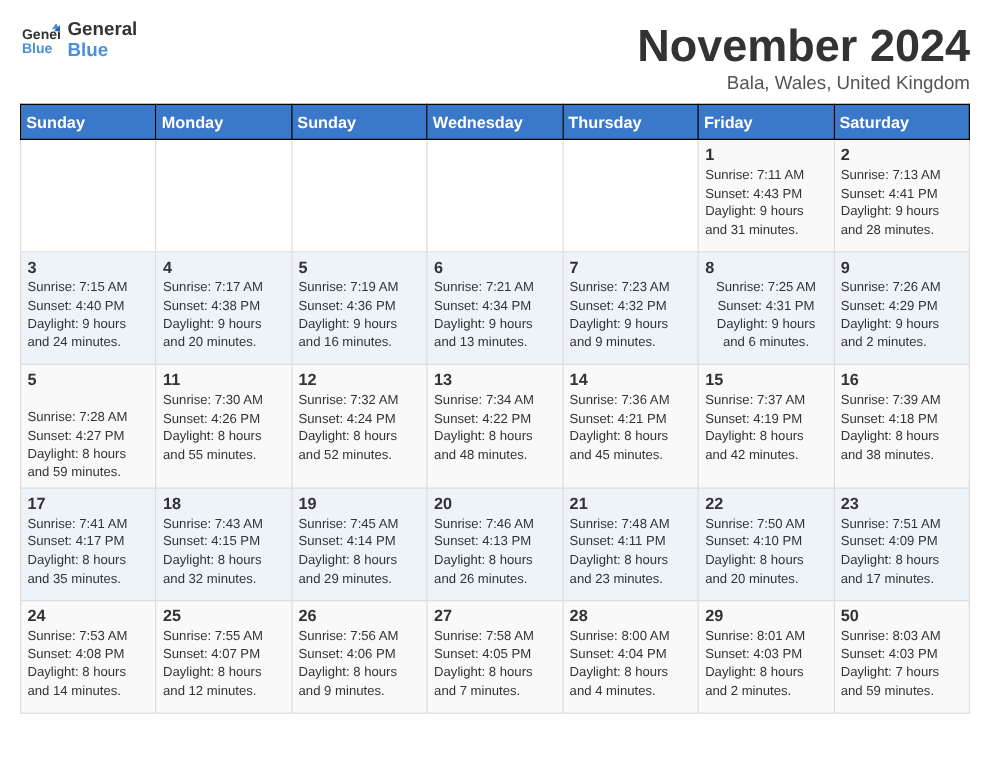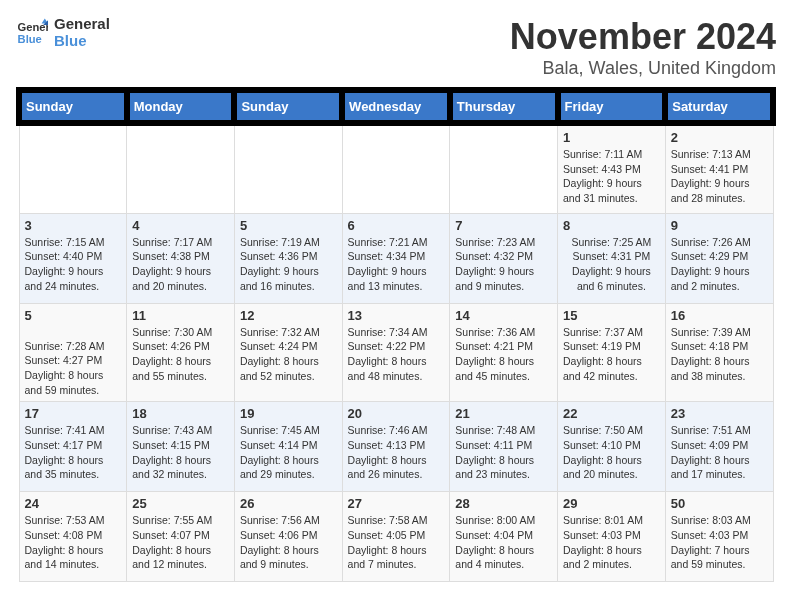--- a/index.html
+++ b/index.html
@@ -34,7 +34,7 @@
       color: #333;
     }
     .location {
-      font-size: 18px;
+      font-size: 15px;
       color: #555;
     }
     table {

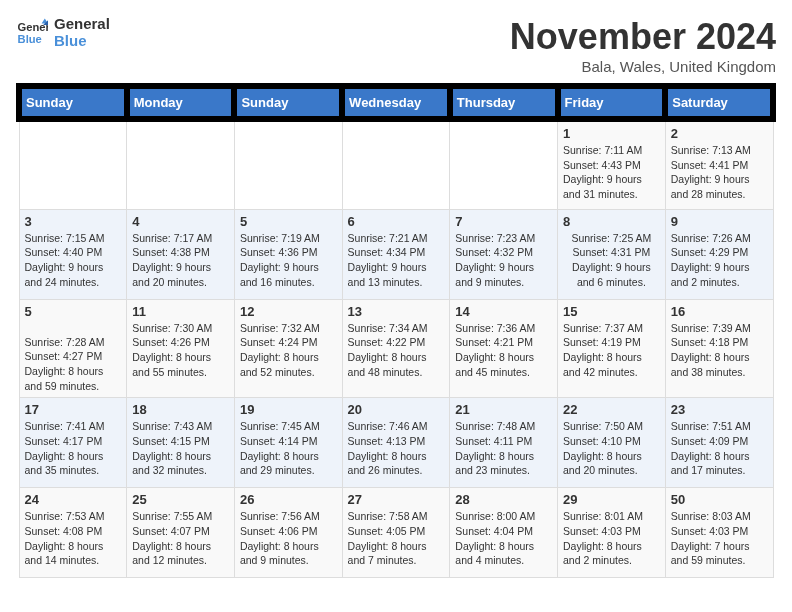--- a/index.html
+++ b/index.html
@@ -49,7 +49,7 @@
       font-weight: bold;
       padding: 6px 4px;
       text-align: left;
-      border: 6px solid #000000;
+      border: 1px solid #000000;
     }
     tbody tr td {
       vertical-align: top;

